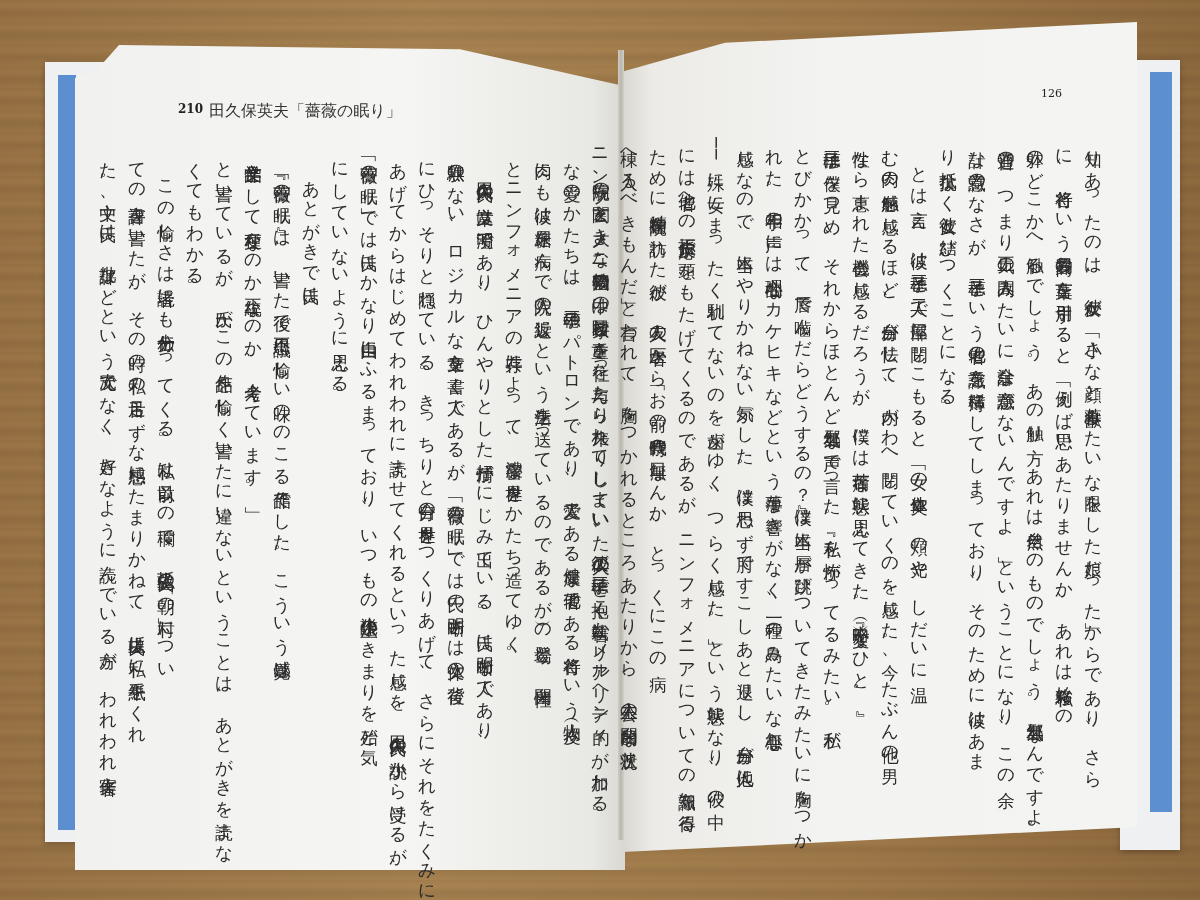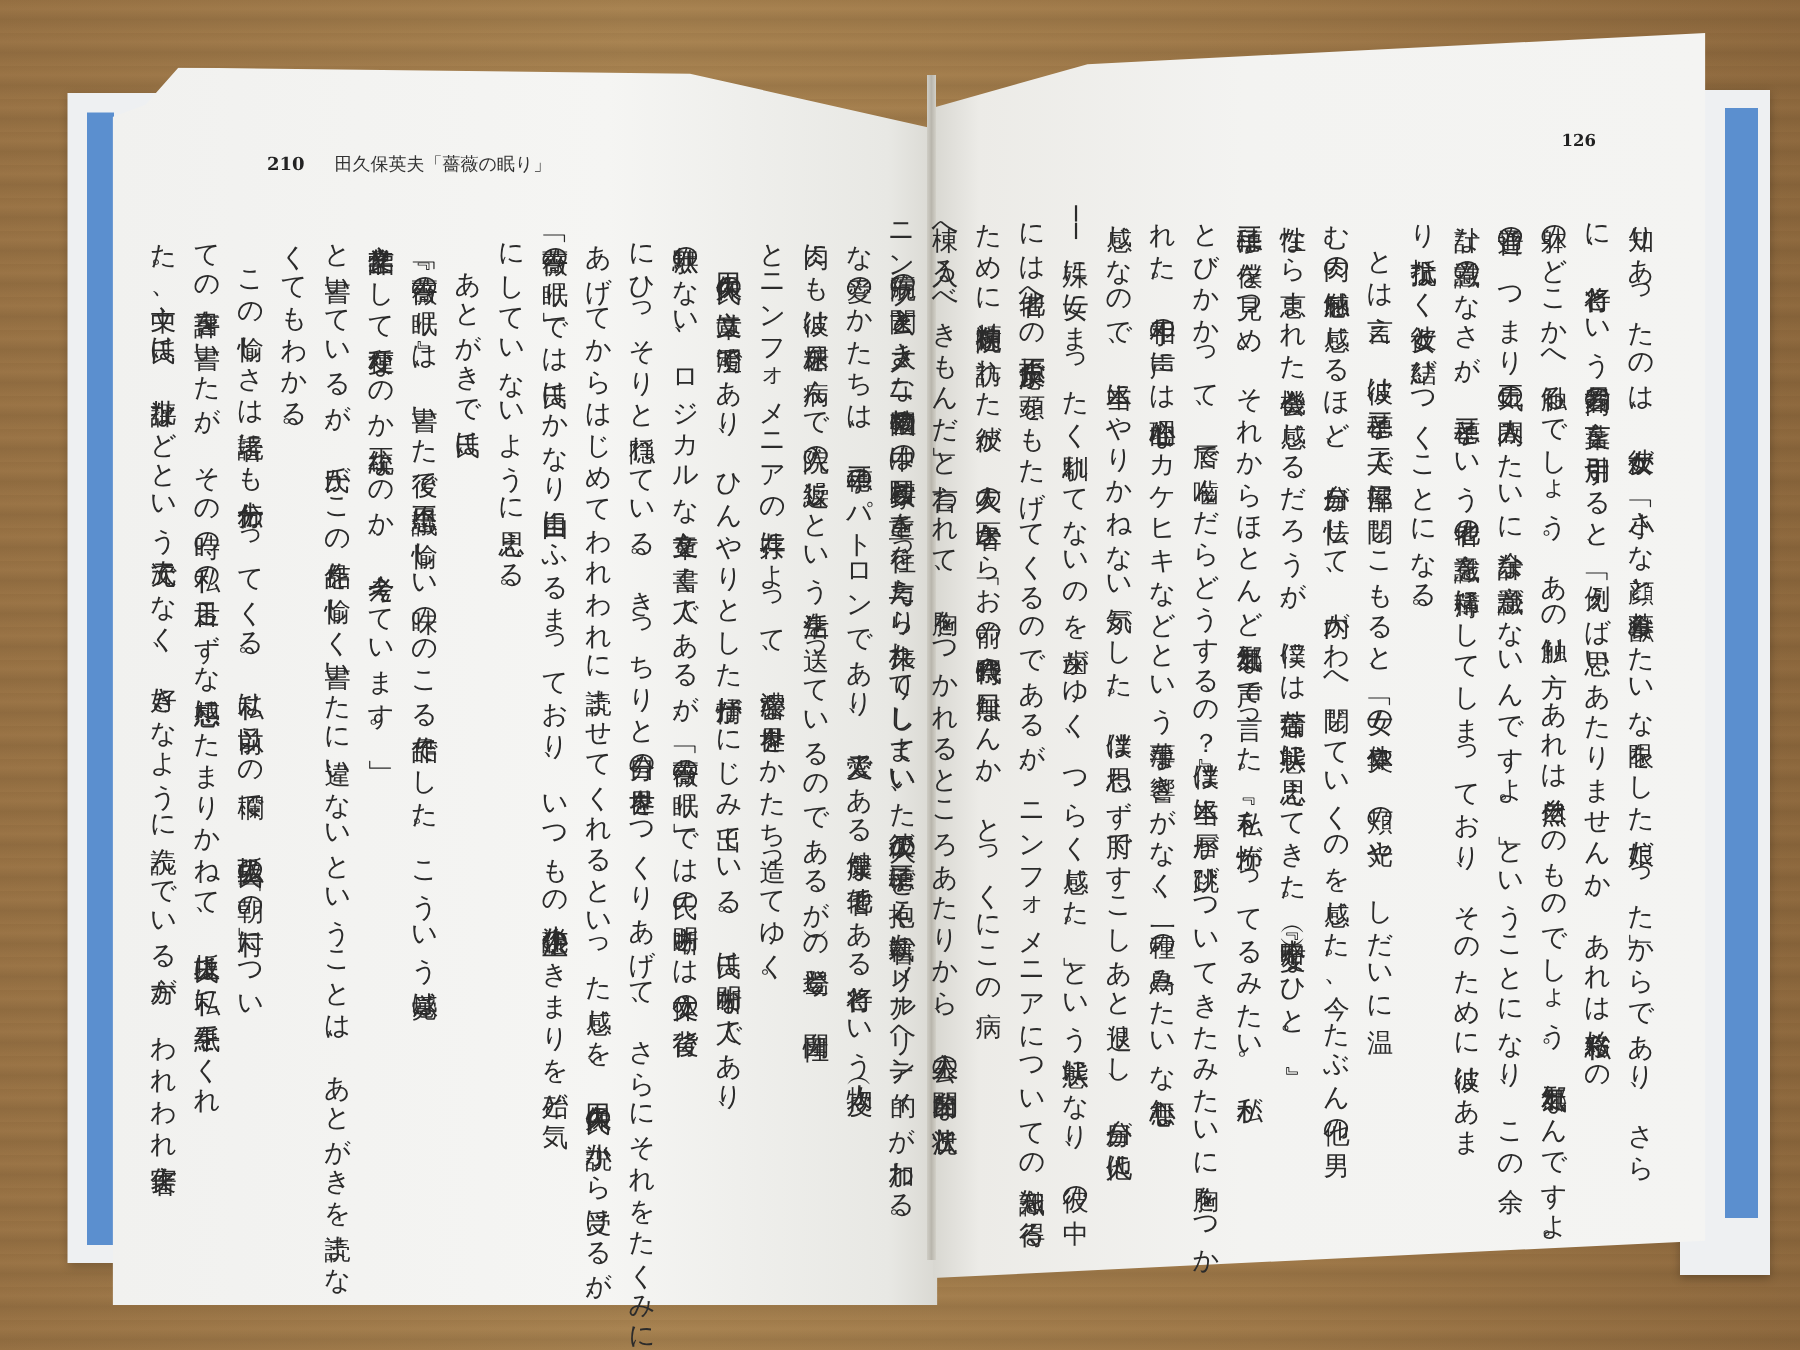--- a/index.html
+++ b/index.html
@@ -41,7 +41,7 @@
       font-family: "DejaVu Serif", serif;
     }
     .folio-left { left: 178px; top: 102px; }
-    .folio-right { left: 1041px; top: 87px; font-weight: bold; font-size: 11px; }
+    .folio-right { left: 1041px; top: 87px; font-weight: normal; font-size: 11px; }
     .running-title { position: absolute; left: 223px; top: 101px; font-size: 12px; color: #333; }
 
     

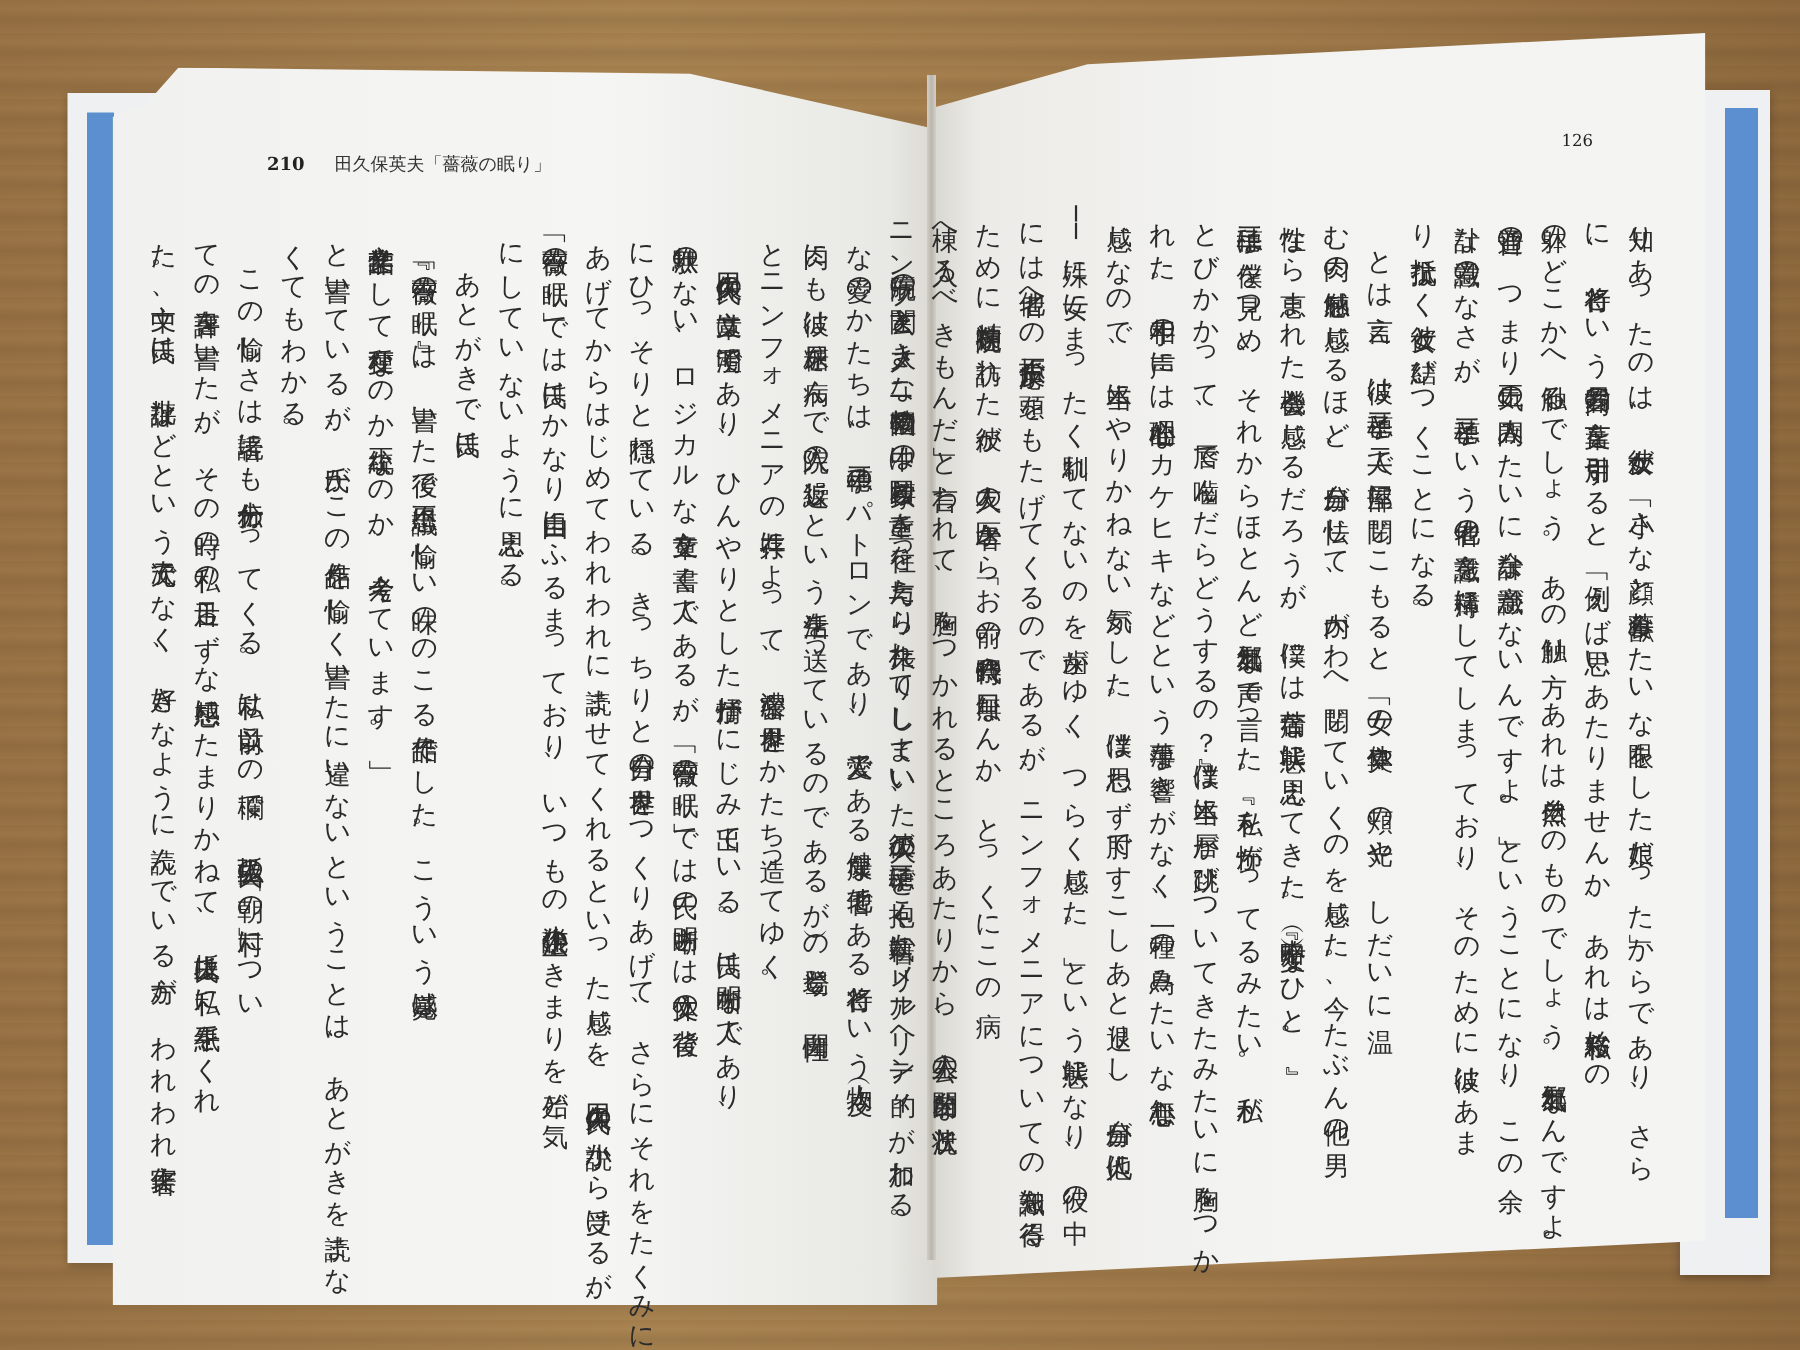--- a/index.html
+++ b/index.html
@@ -42,7 +42,7 @@
     }
     .folio-left { left: 178px; top: 102px; }
     .folio-right { left: 1041px; top: 87px; font-weight: normal; font-size: 11px; }
-    .running-title { position: absolute; left: 223px; top: 101px; font-size: 12px; color: #333; }
+    .running-title { position: absolute; left: 209px; top: 101px; font-size: 16px; color: #333; }
 
     
     .text-block {

